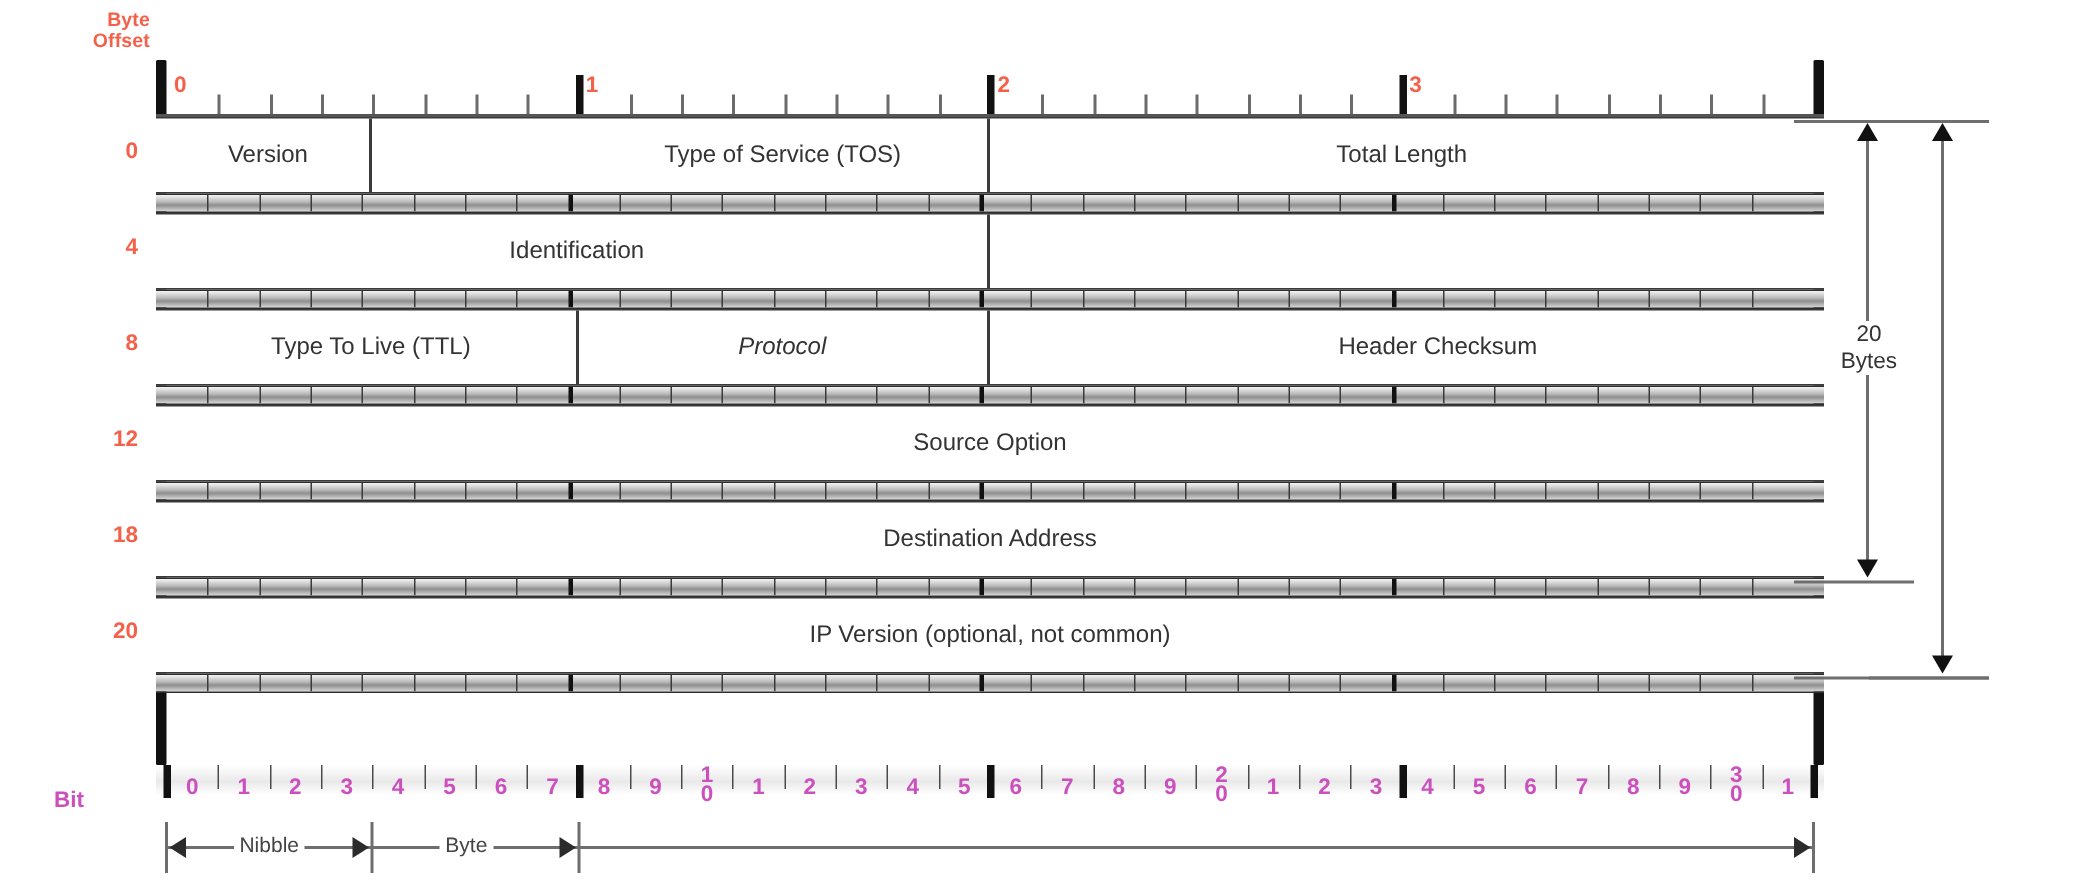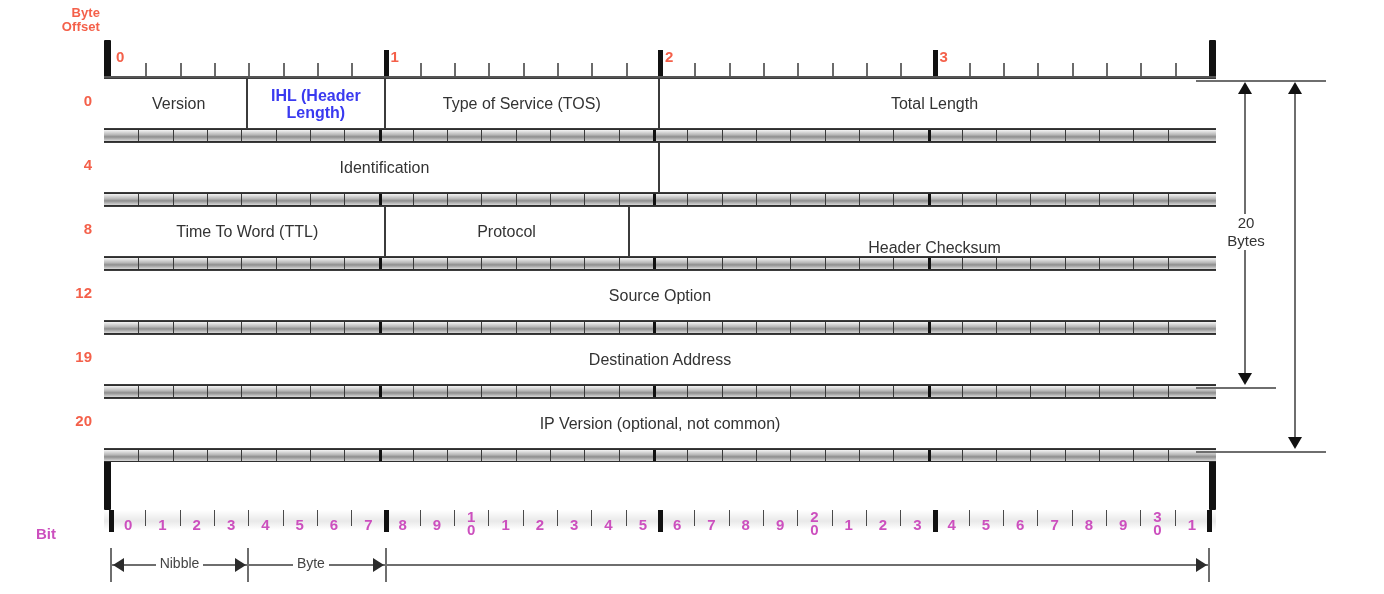--- a/index.html
+++ b/index.html
@@ -218,9 +218,6 @@
         <div class="row" style="top: 38px; height: 51px;">
           <div class="cell divider" style="left: 7px; width: 137.25px;">
             <span>Version</span>
-          </div>
-          <div class="cell divider" style="left: 144.25px; width: 137.25px;">
-            <span class="blue">IHL (Header Length)</span>
           </div>
           <div class="cell divider" style="left: 281.5px; width: 274.5px;">
             <span>Type of Service (TOS)</span>

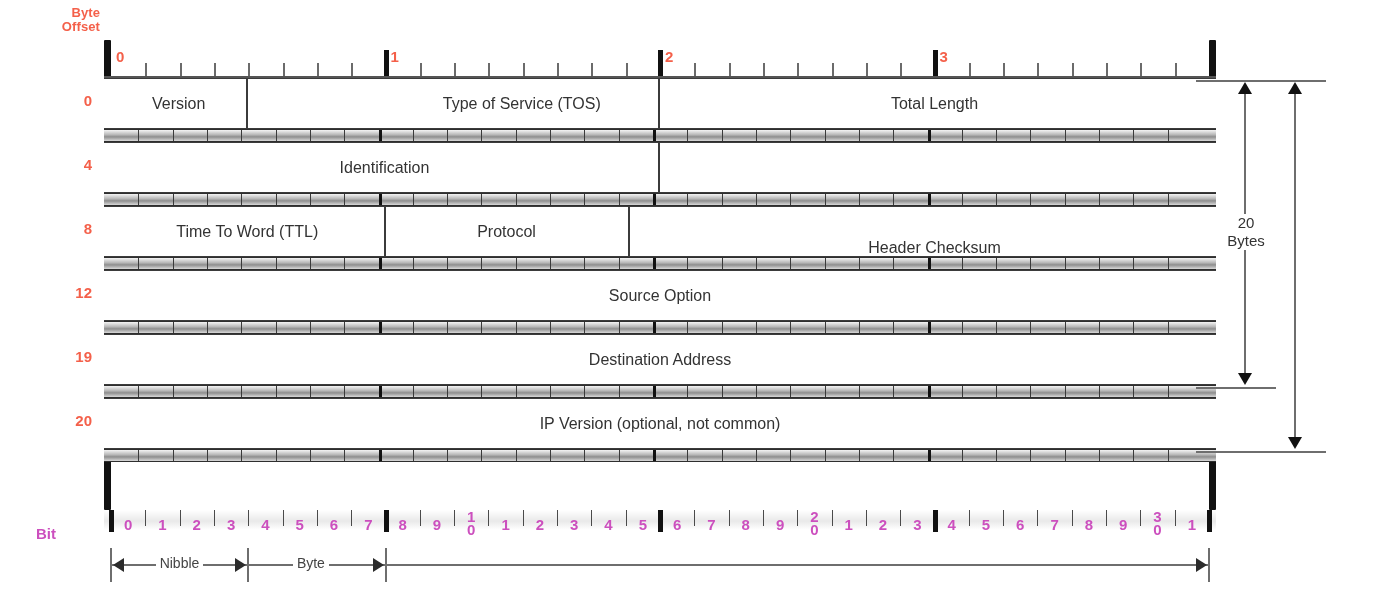--- a/index.html
+++ b/index.html
@@ -299,7 +299,7 @@
         </div>
         <div class="row" style="top: 166px; height: 51px;">
           <div class="cell divider" style="left: 7px; width: 274.5px;">
-            <span>Time To Word (TTL)</span>
+            <span>Type To Live (TTL)</span>
           </div>
           <div class="cell divider" style="left: 281.5px; width: 244px;">
             <span>Protocol</span>

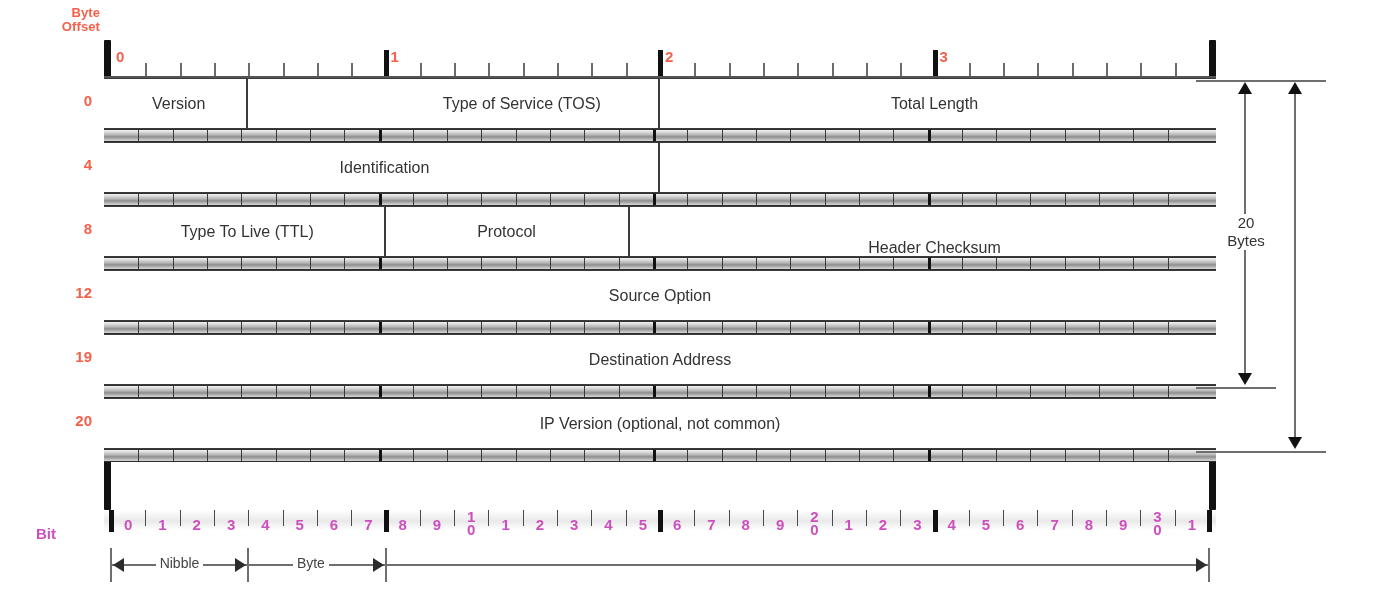--- a/index.html
+++ b/index.html
@@ -301,7 +301,7 @@
           <div class="cell divider" style="left: 7px; width: 274.5px;">
             <span>Type To Live (TTL)</span>
           </div>
-          <div class="cell divider" style="left: 281.5px; width: 244px;">
+          <div class="cell divider" style="left: 281.5px; width: 274px; font-style: italic;">
             <span>Protocol</span>
           </div>
           <div class="cell" style="left: 556px; width: 549px; align-items: flex-end;">

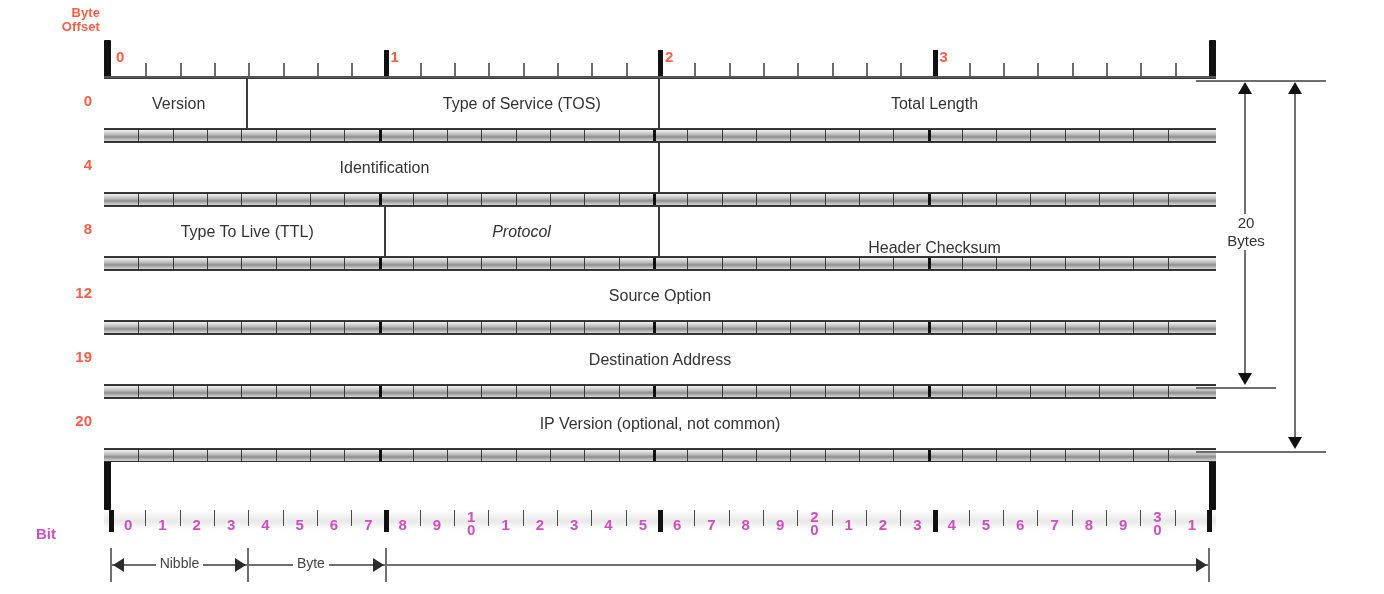--- a/index.html
+++ b/index.html
@@ -304,7 +304,7 @@
           <div class="cell divider" style="left: 281.5px; width: 274px; font-style: italic;">
             <span>Protocol</span>
           </div>
-          <div class="cell" style="left: 556px; width: 549px; align-items: flex-end;">
+          <div class="cell" style="left: 580px; width: 549px;">
             <span>Header Checksum</span>
           </div>
         </div>

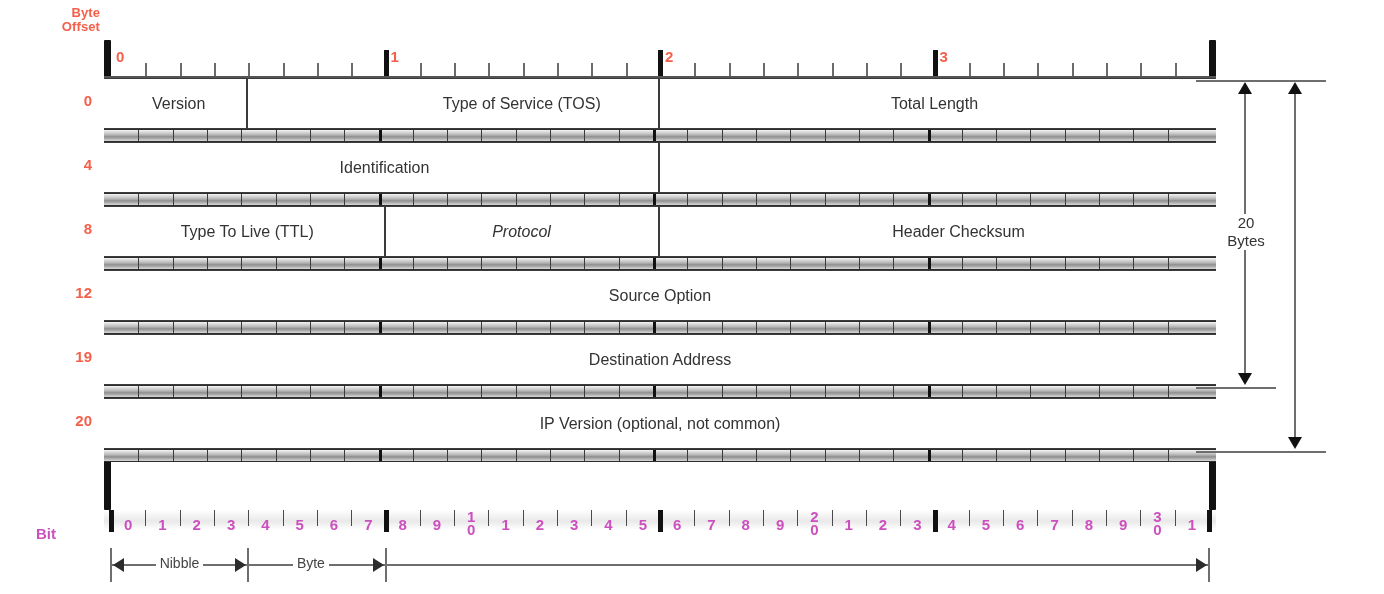--- a/index.html
+++ b/index.html
@@ -165,7 +165,7 @@
       <div class="abs offset-num" style="top: 156px;">4</div>
       <div class="abs offset-num" style="top: 220px;">8</div>
       <div class="abs offset-num" style="top: 284px;">12</div>
-      <div class="abs offset-num" style="top: 348px;">19</div>
+      <div class="abs offset-num" style="top: 348px;">18</div>
       <div class="abs offset-num" style="top: 412px;">20</div>
     </div>
 

